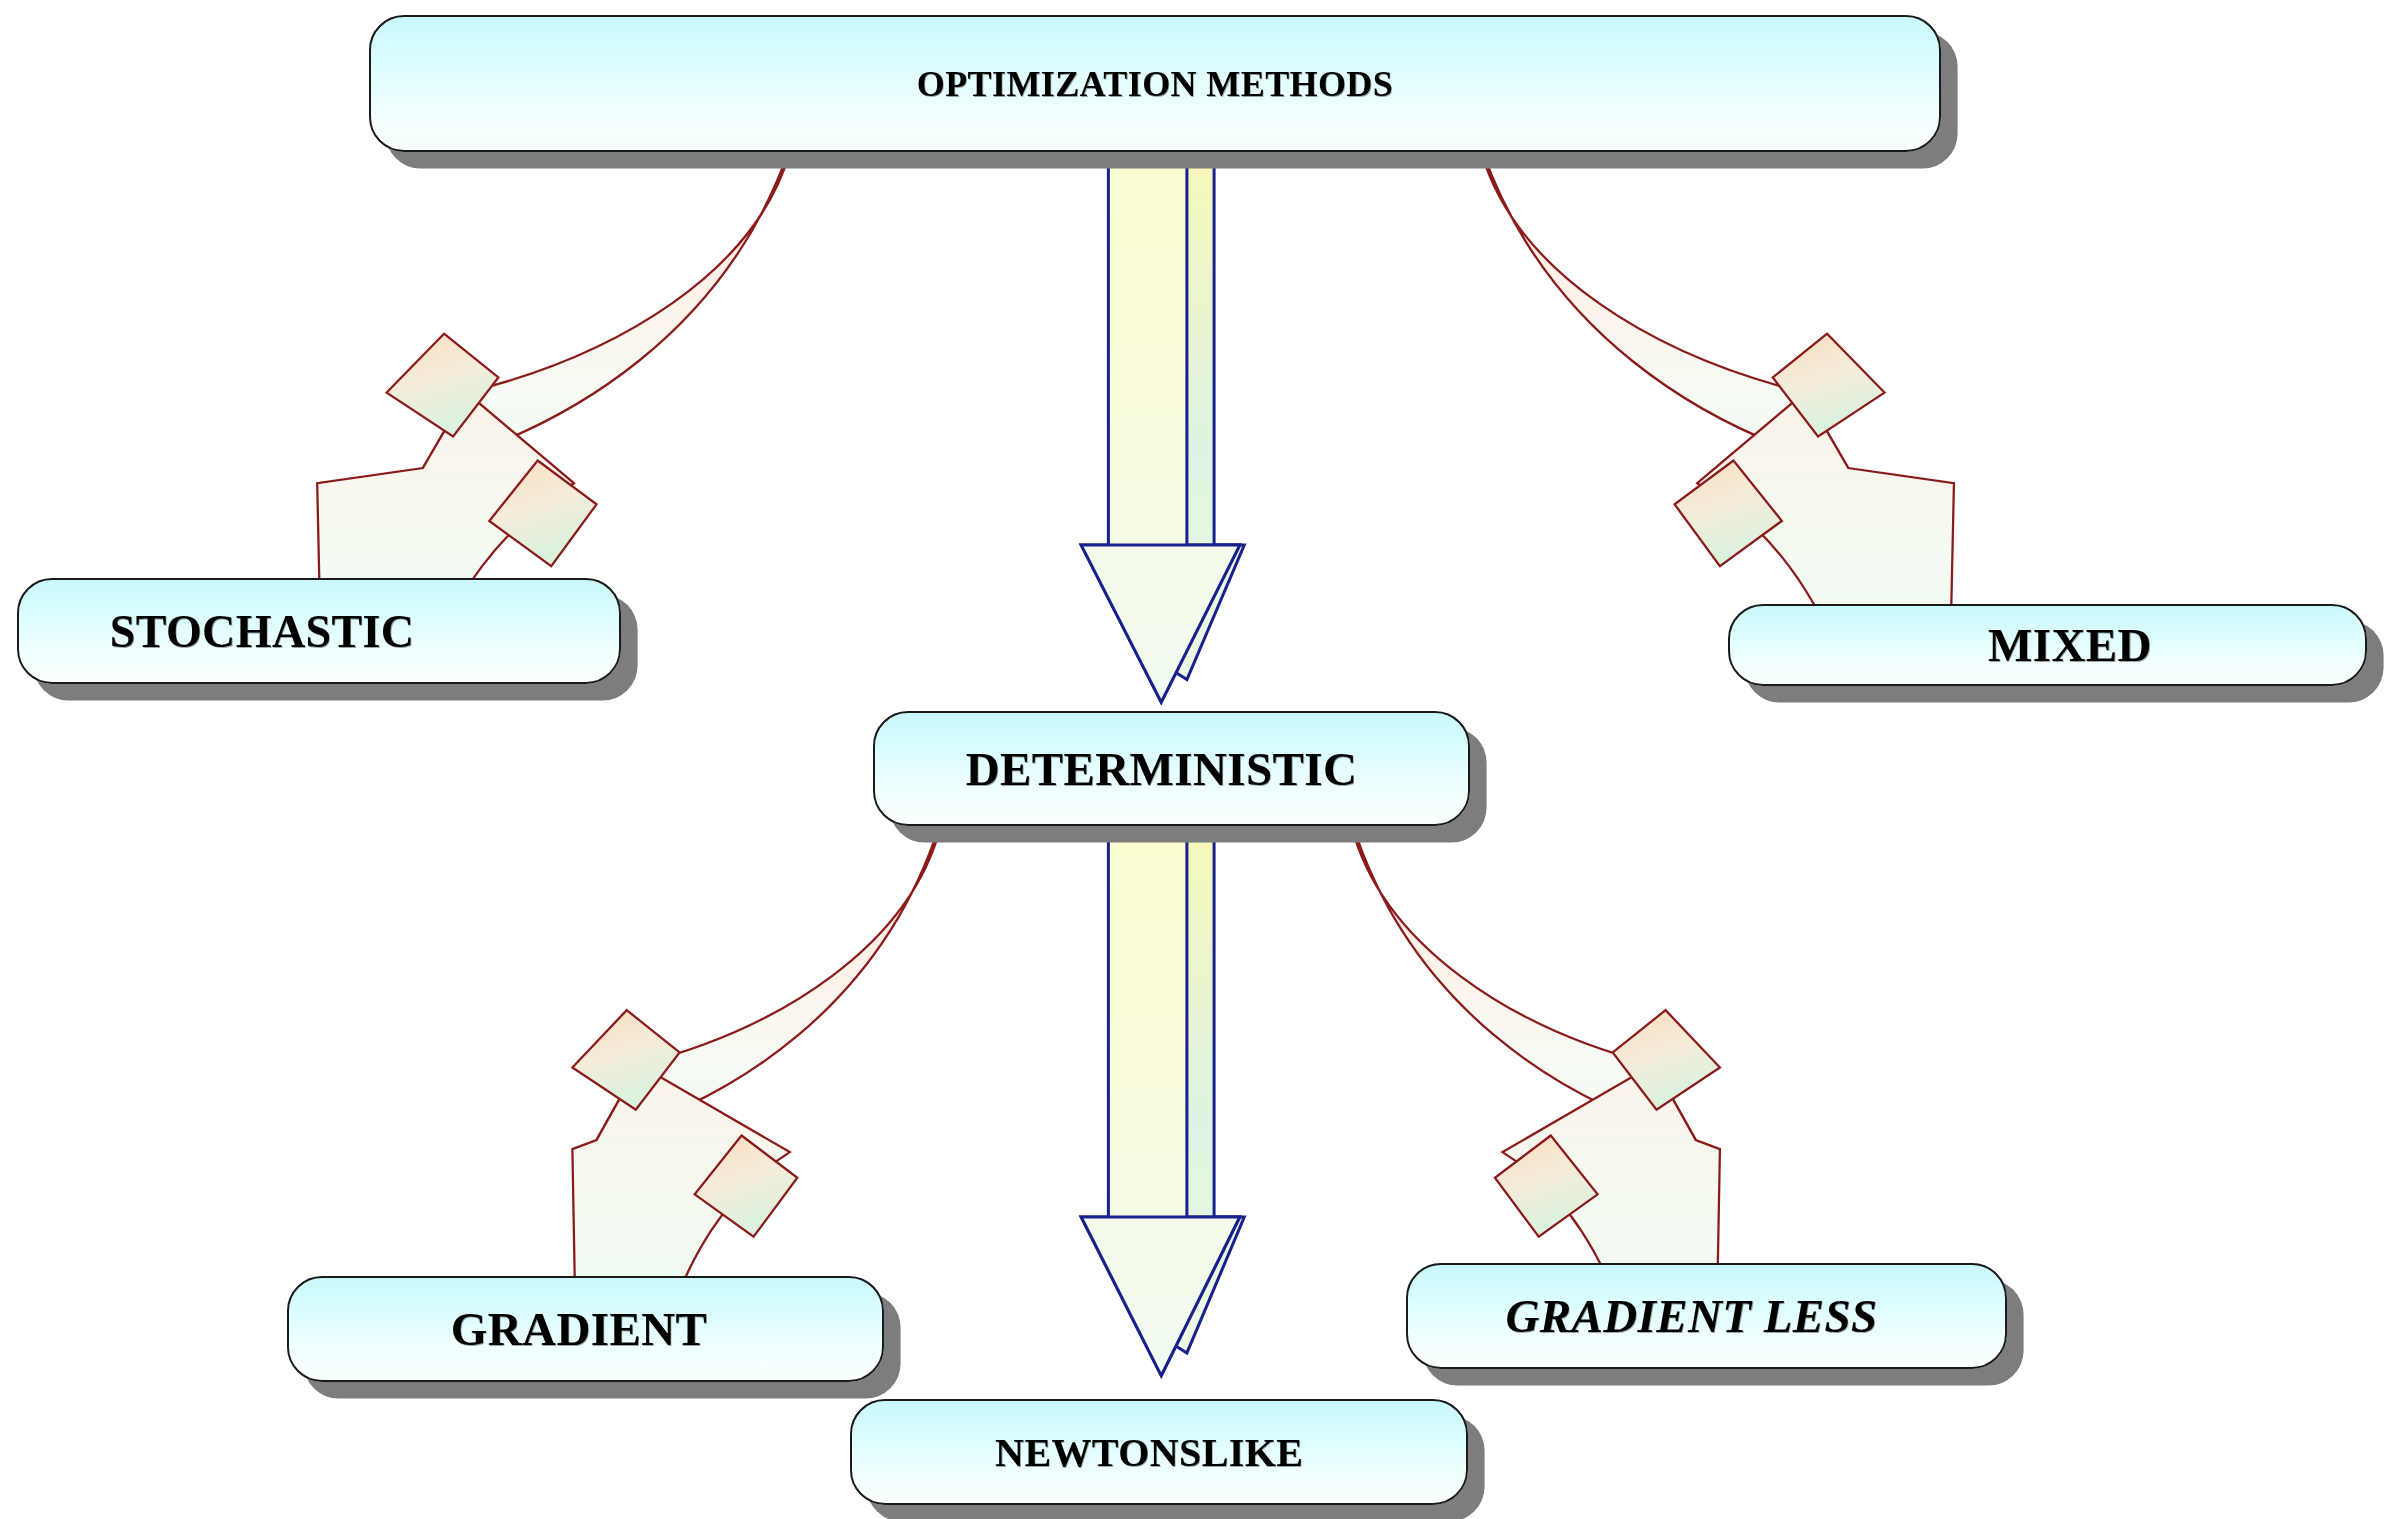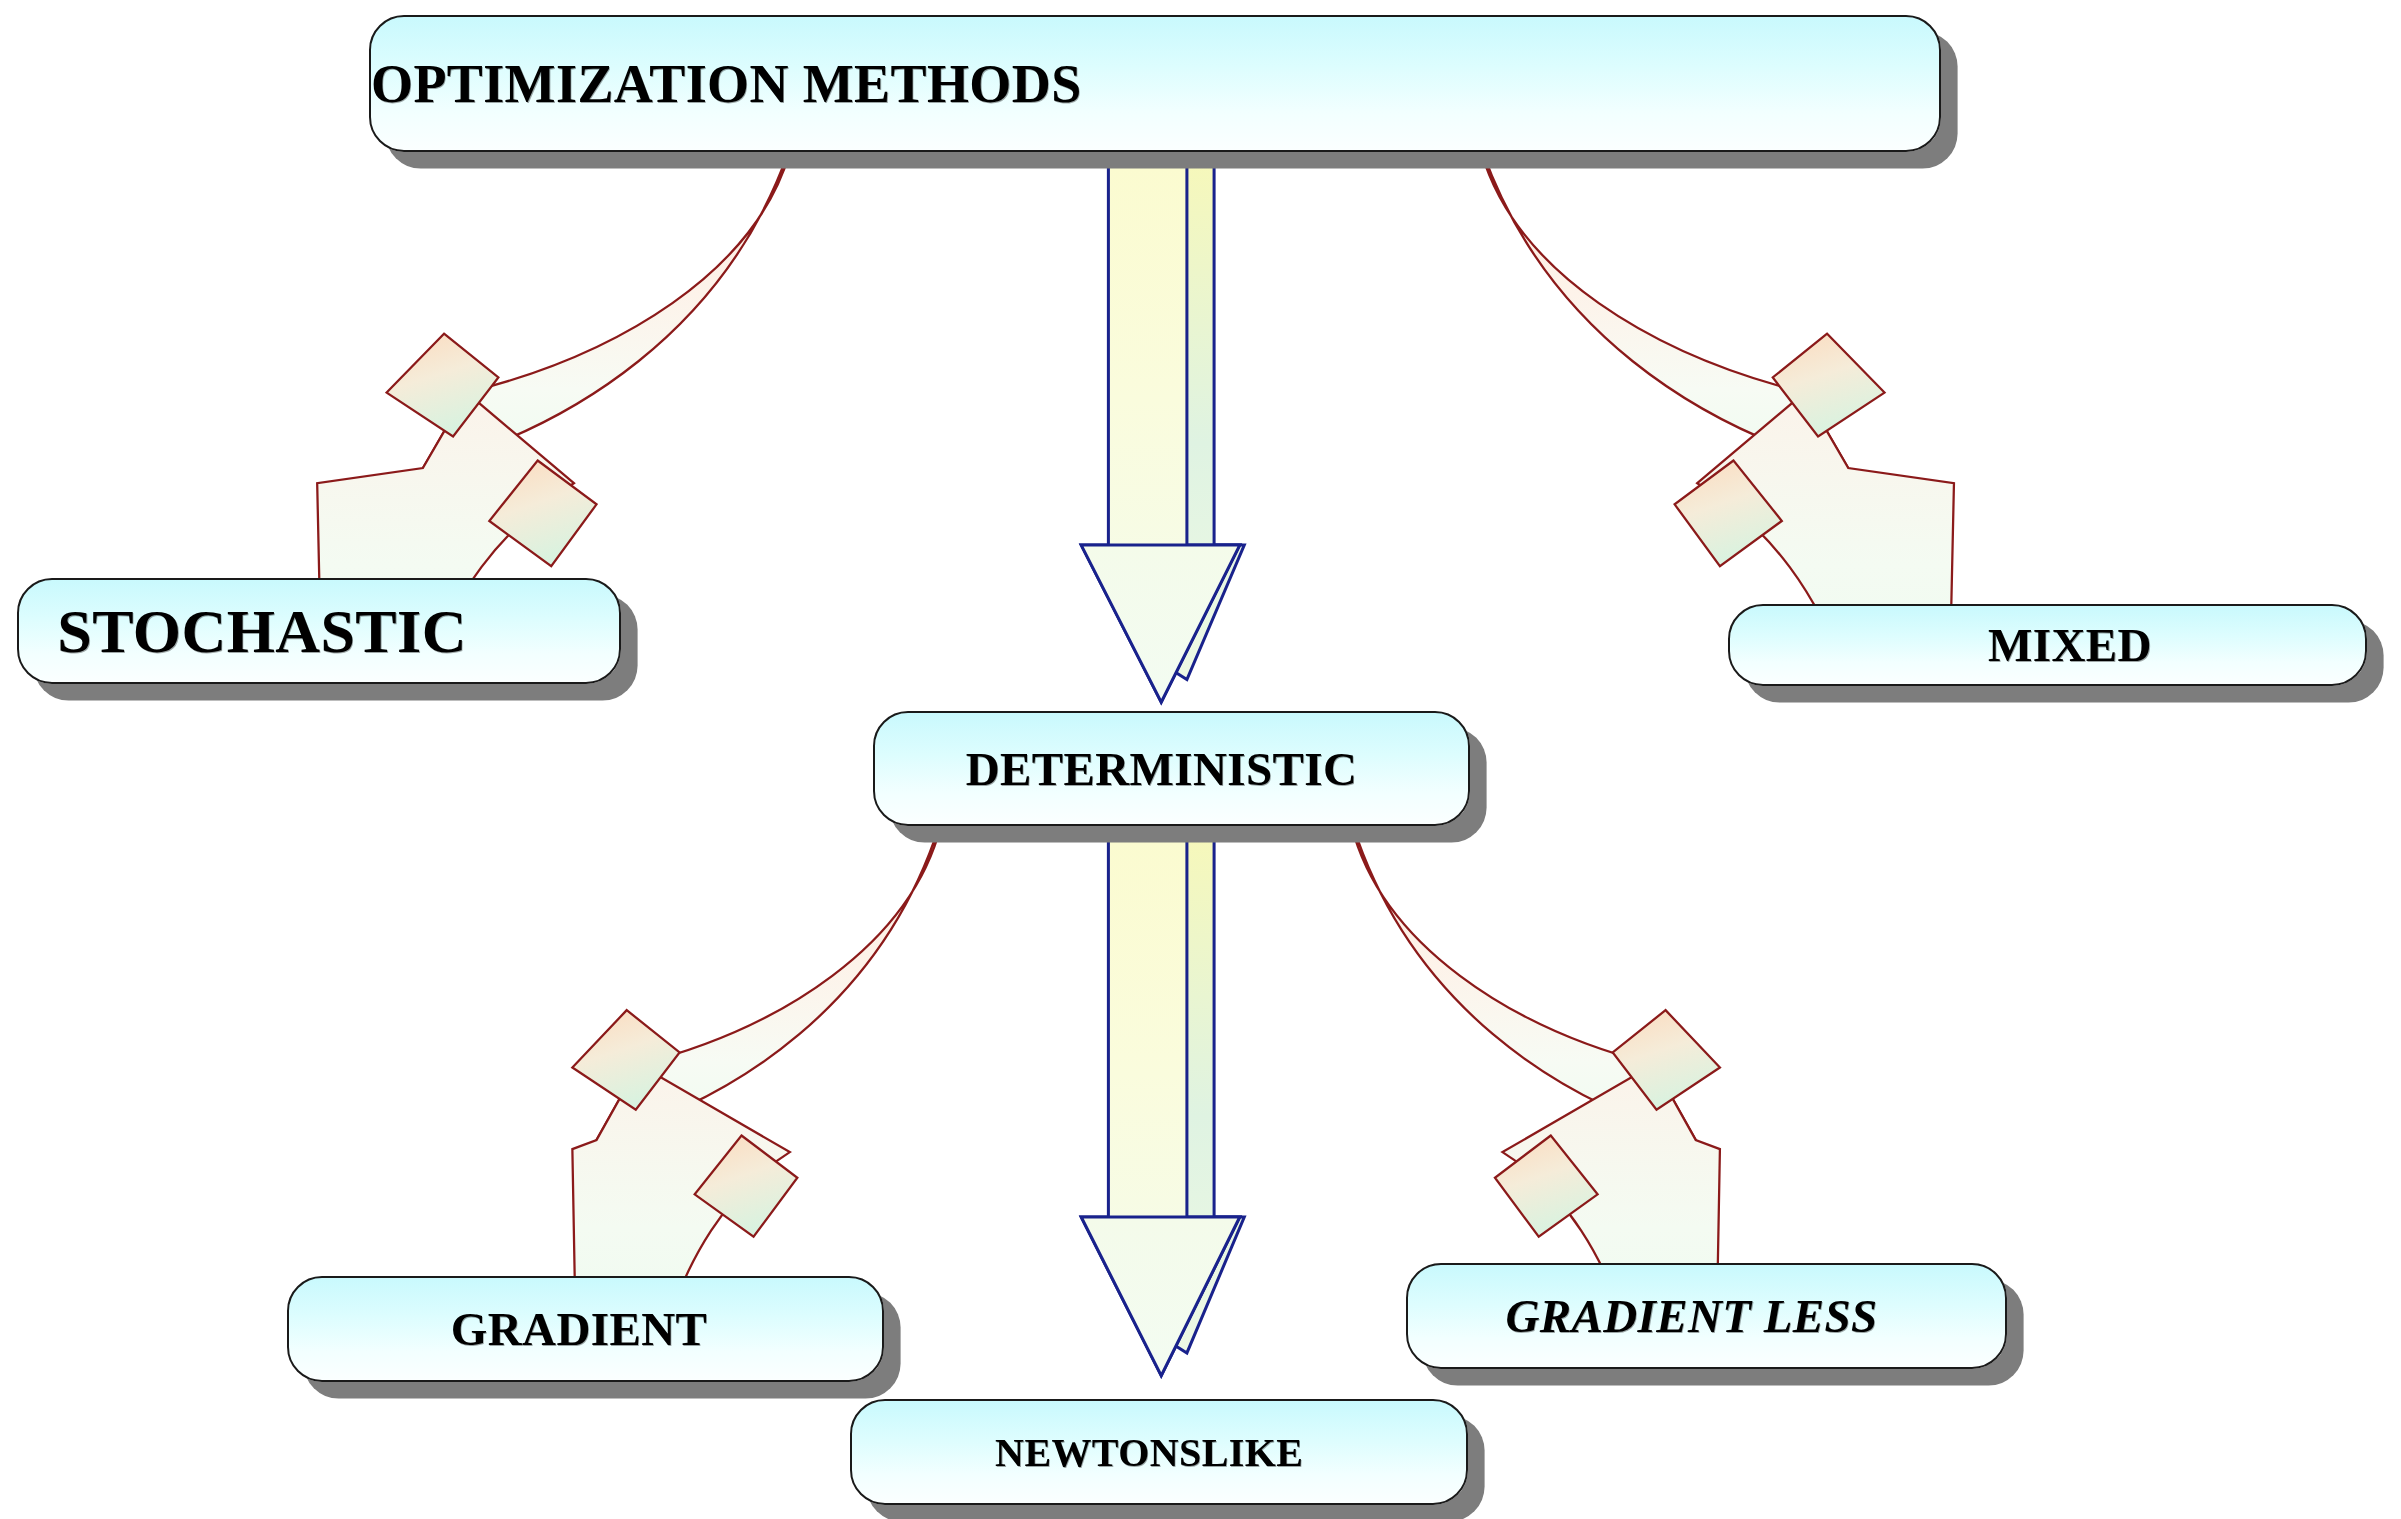--- a/index.html
+++ b/index.html
@@ -48,7 +48,7 @@
   }
   
   #node-root        { left: 369px;  top: 15px;   width: 1572px; height: 137px; }
-  #node-root .node-label        { font-size: 54px; }
+  #node-root .node-label        { font-size: 36px; text-align: center; }
 
   #node-stochastic  { left: 16.6px;   top: 578px;  width: 604px;  height: 106px; }
   #node-stochastic .node-label  { font-size: 62px; text-align: center; padding-right: 113px; }

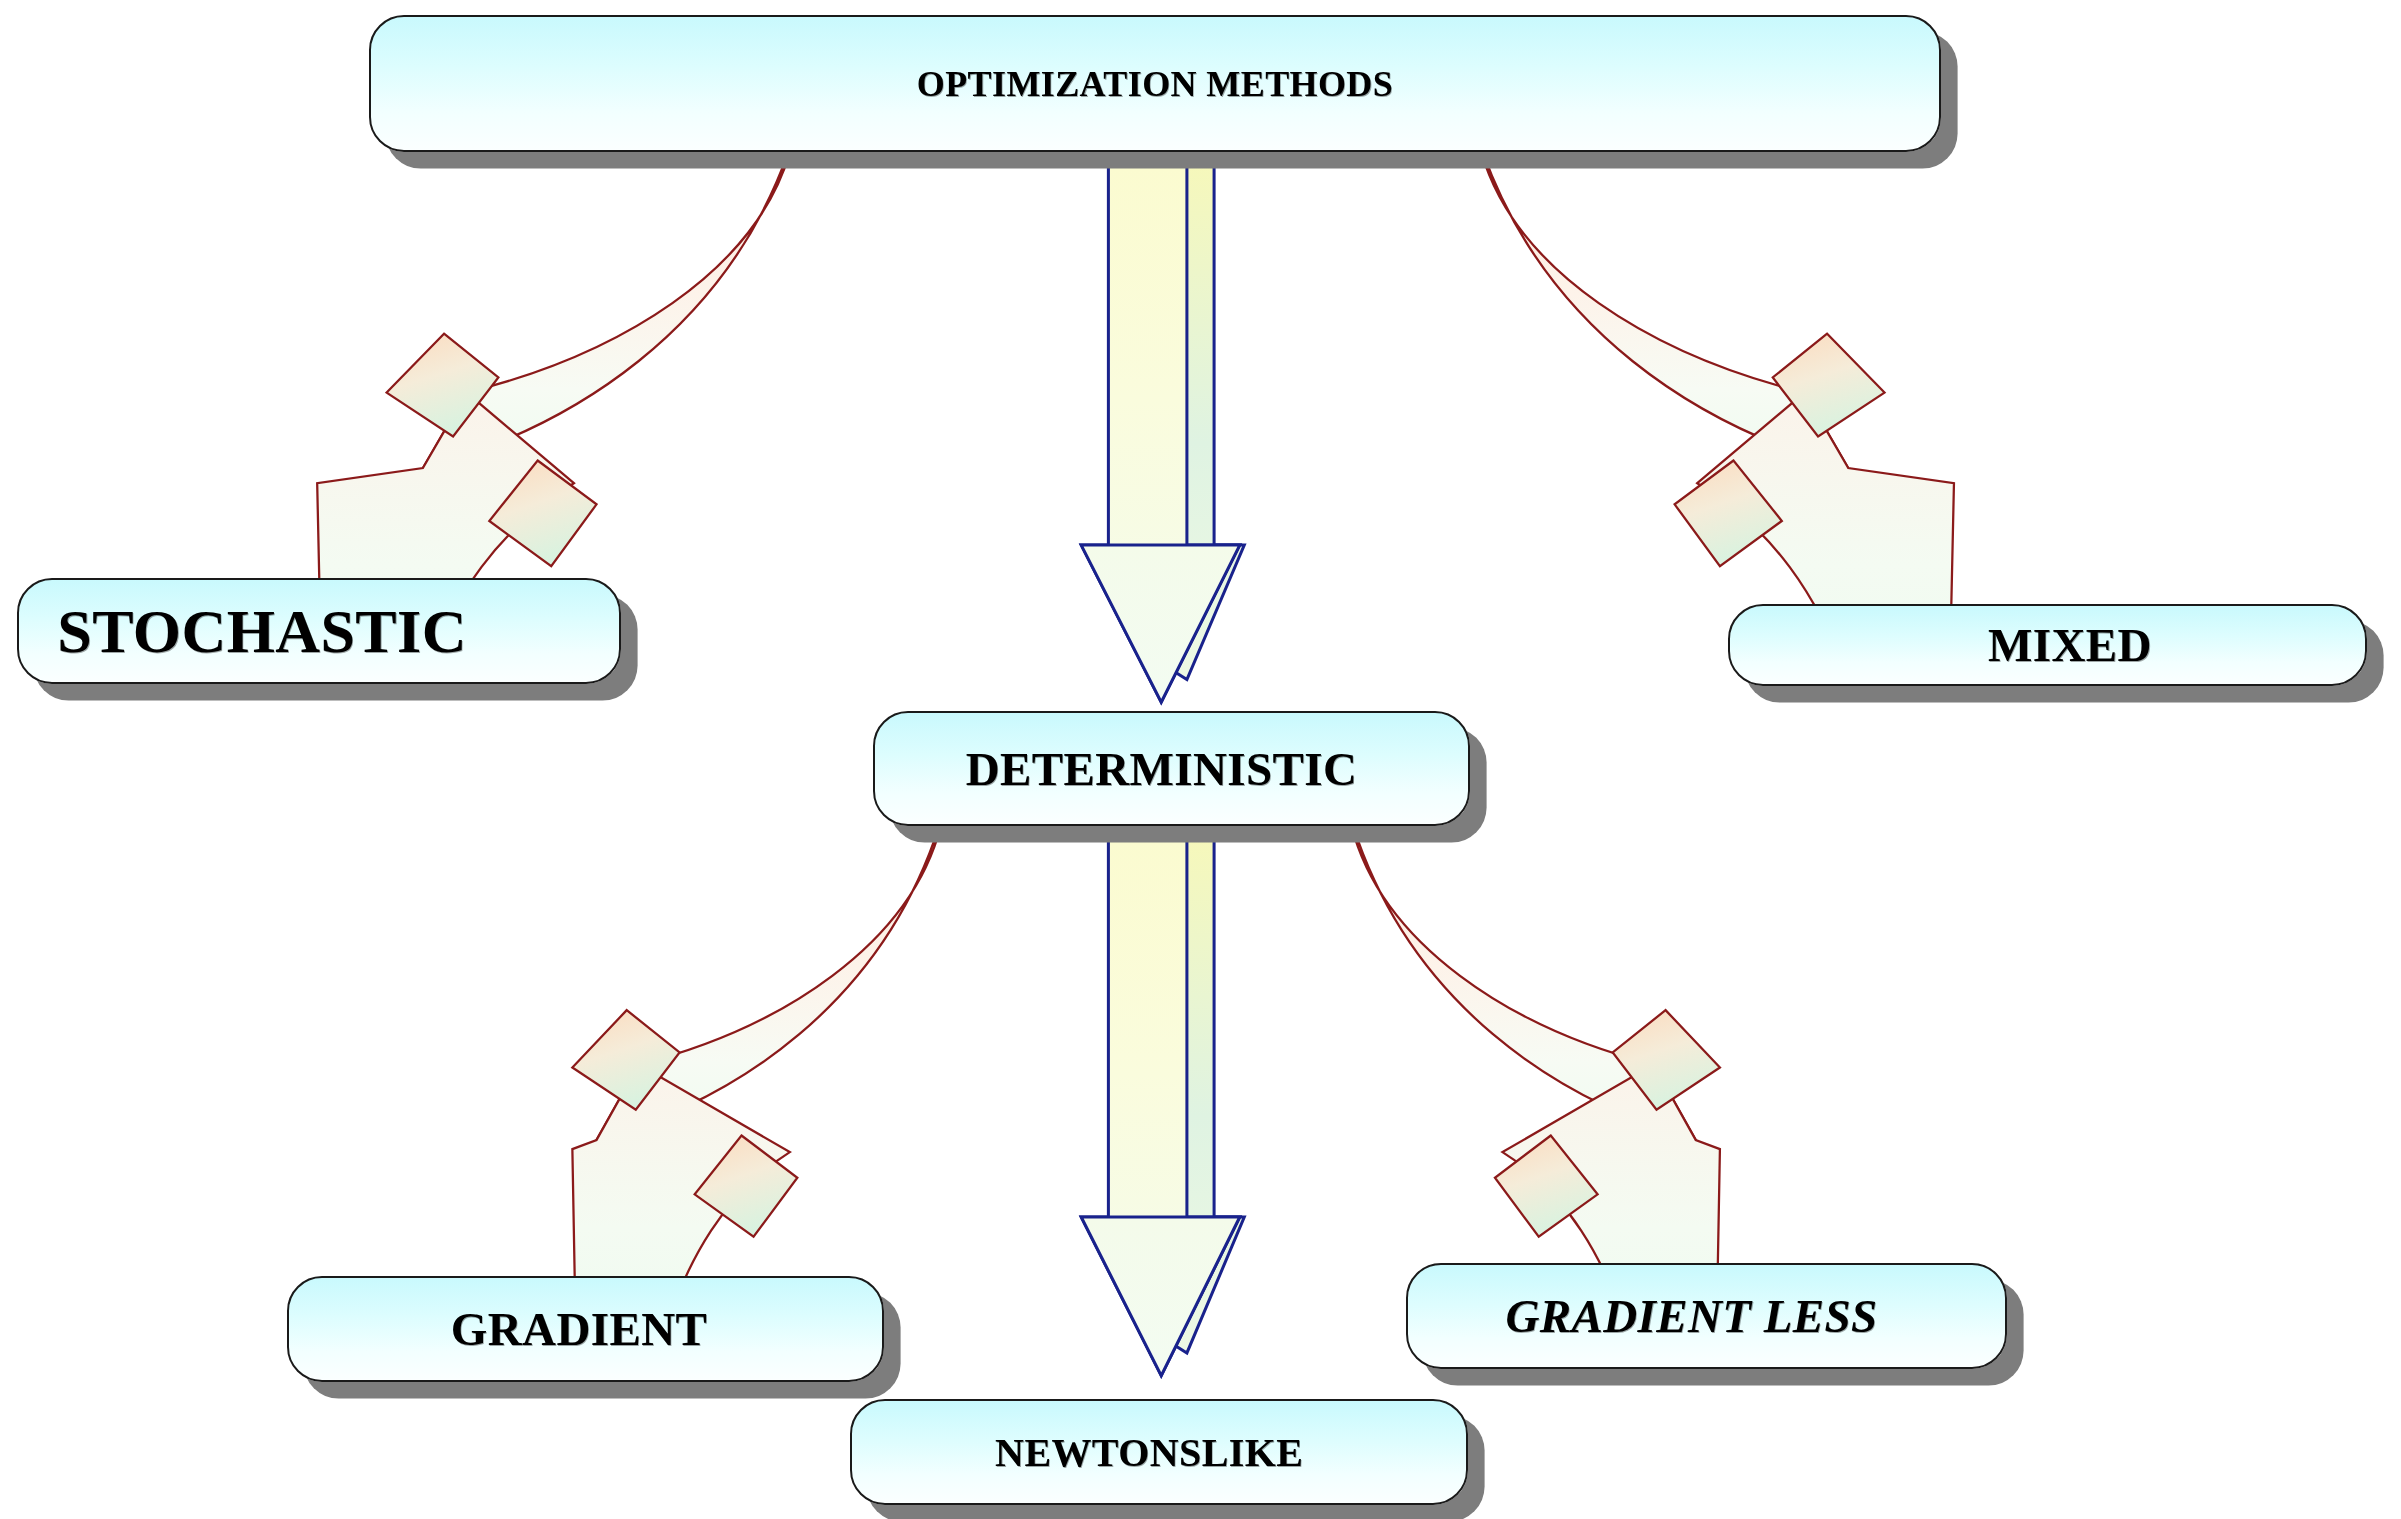--- a/index.html
+++ b/index.html
@@ -51,7 +51,7 @@
   #node-root .node-label        { font-size: 36px; text-align: center; }
 
   #node-stochastic  { left: 16.6px;   top: 578px;  width: 604px;  height: 106px; }
-  #node-stochastic .node-label  { font-size: 62px; text-align: center; padding-right: 113px; }
+  #node-stochastic .node-label  { font-size: 46px; text-align: center; padding-right: 113px; }
 
   #node-mixed       { left: 1728px; top: 604px;  width: 639px;  height: 82px; }
   #node-mixed .node-label       { font-size: 47px; text-align: center; padding-left: 45px; }

